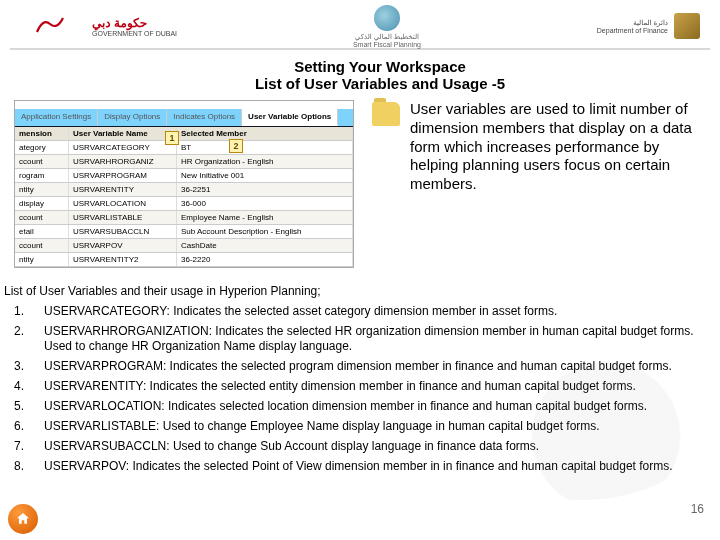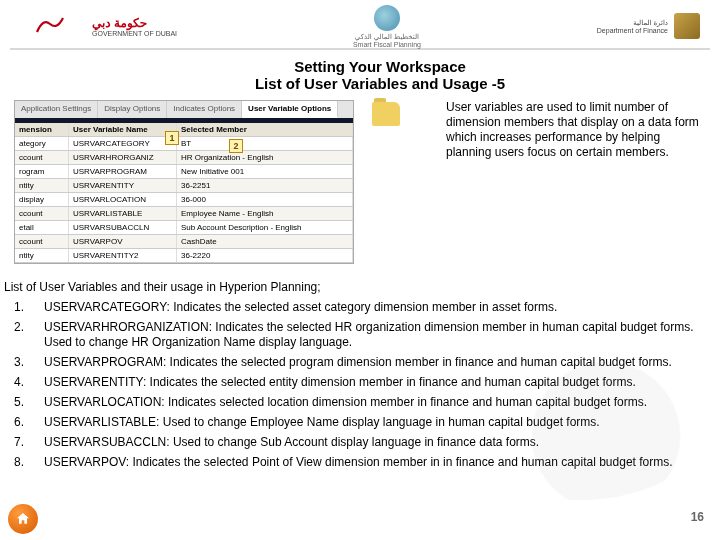--- a/index.html
+++ b/index.html
@@ -57,8 +57,9 @@
   }
   .tabs {
     display: flex;
-    background: #e5e5e5;
-    border-bottom: 5px solid #0f172a;
+    background: #7dd3fc;
+    border-bottom: 1px solid #0f172a;
+    margin-top: 8px;
   }
   .tab {
     padding: 3px 6px;

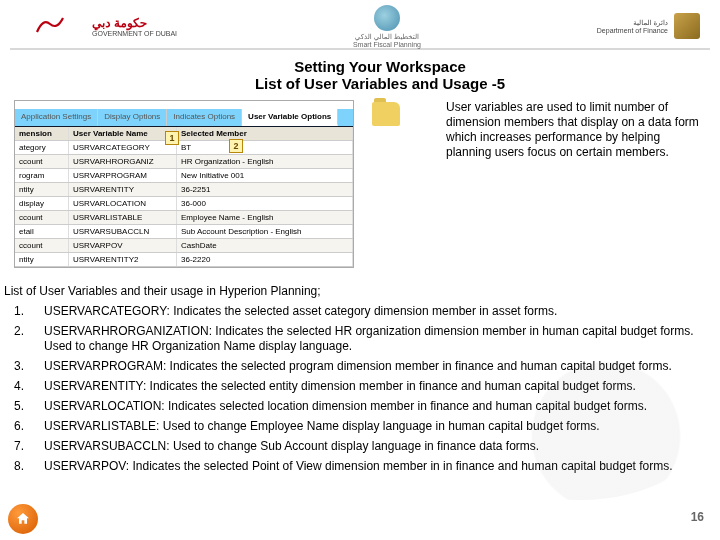--- a/index.html
+++ b/index.html
@@ -111,7 +111,7 @@
     width: 12px; height: 4px; background: #e0c050;
     border-radius: 2px 2px 0 0;
   }
-  .info-text { font-size: 12px; line-height: 1.25; color: #000; margin-left: 36px; }
+  .info-text { font-size: 15px; line-height: 1.25; color: #000; }
 
   .intro { font-size: 12px; margin: 16px 14px 6px 4px; }
   .list { margin: 0 14px; }

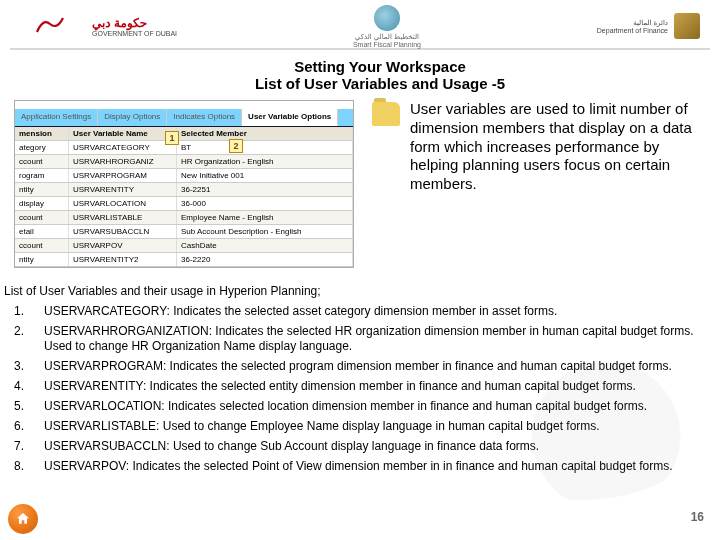--- a/index.html
+++ b/index.html
@@ -126,8 +126,8 @@
 
   .page-num {
     position: absolute;
-    bottom: 16px; right: 16px;
-    font-size: 12px; color: #666; font-weight: bold;
+    bottom: 24px; right: 16px;
+    font-size: 12px; color: #666;
   }
   .home-btn {
     position: absolute;

